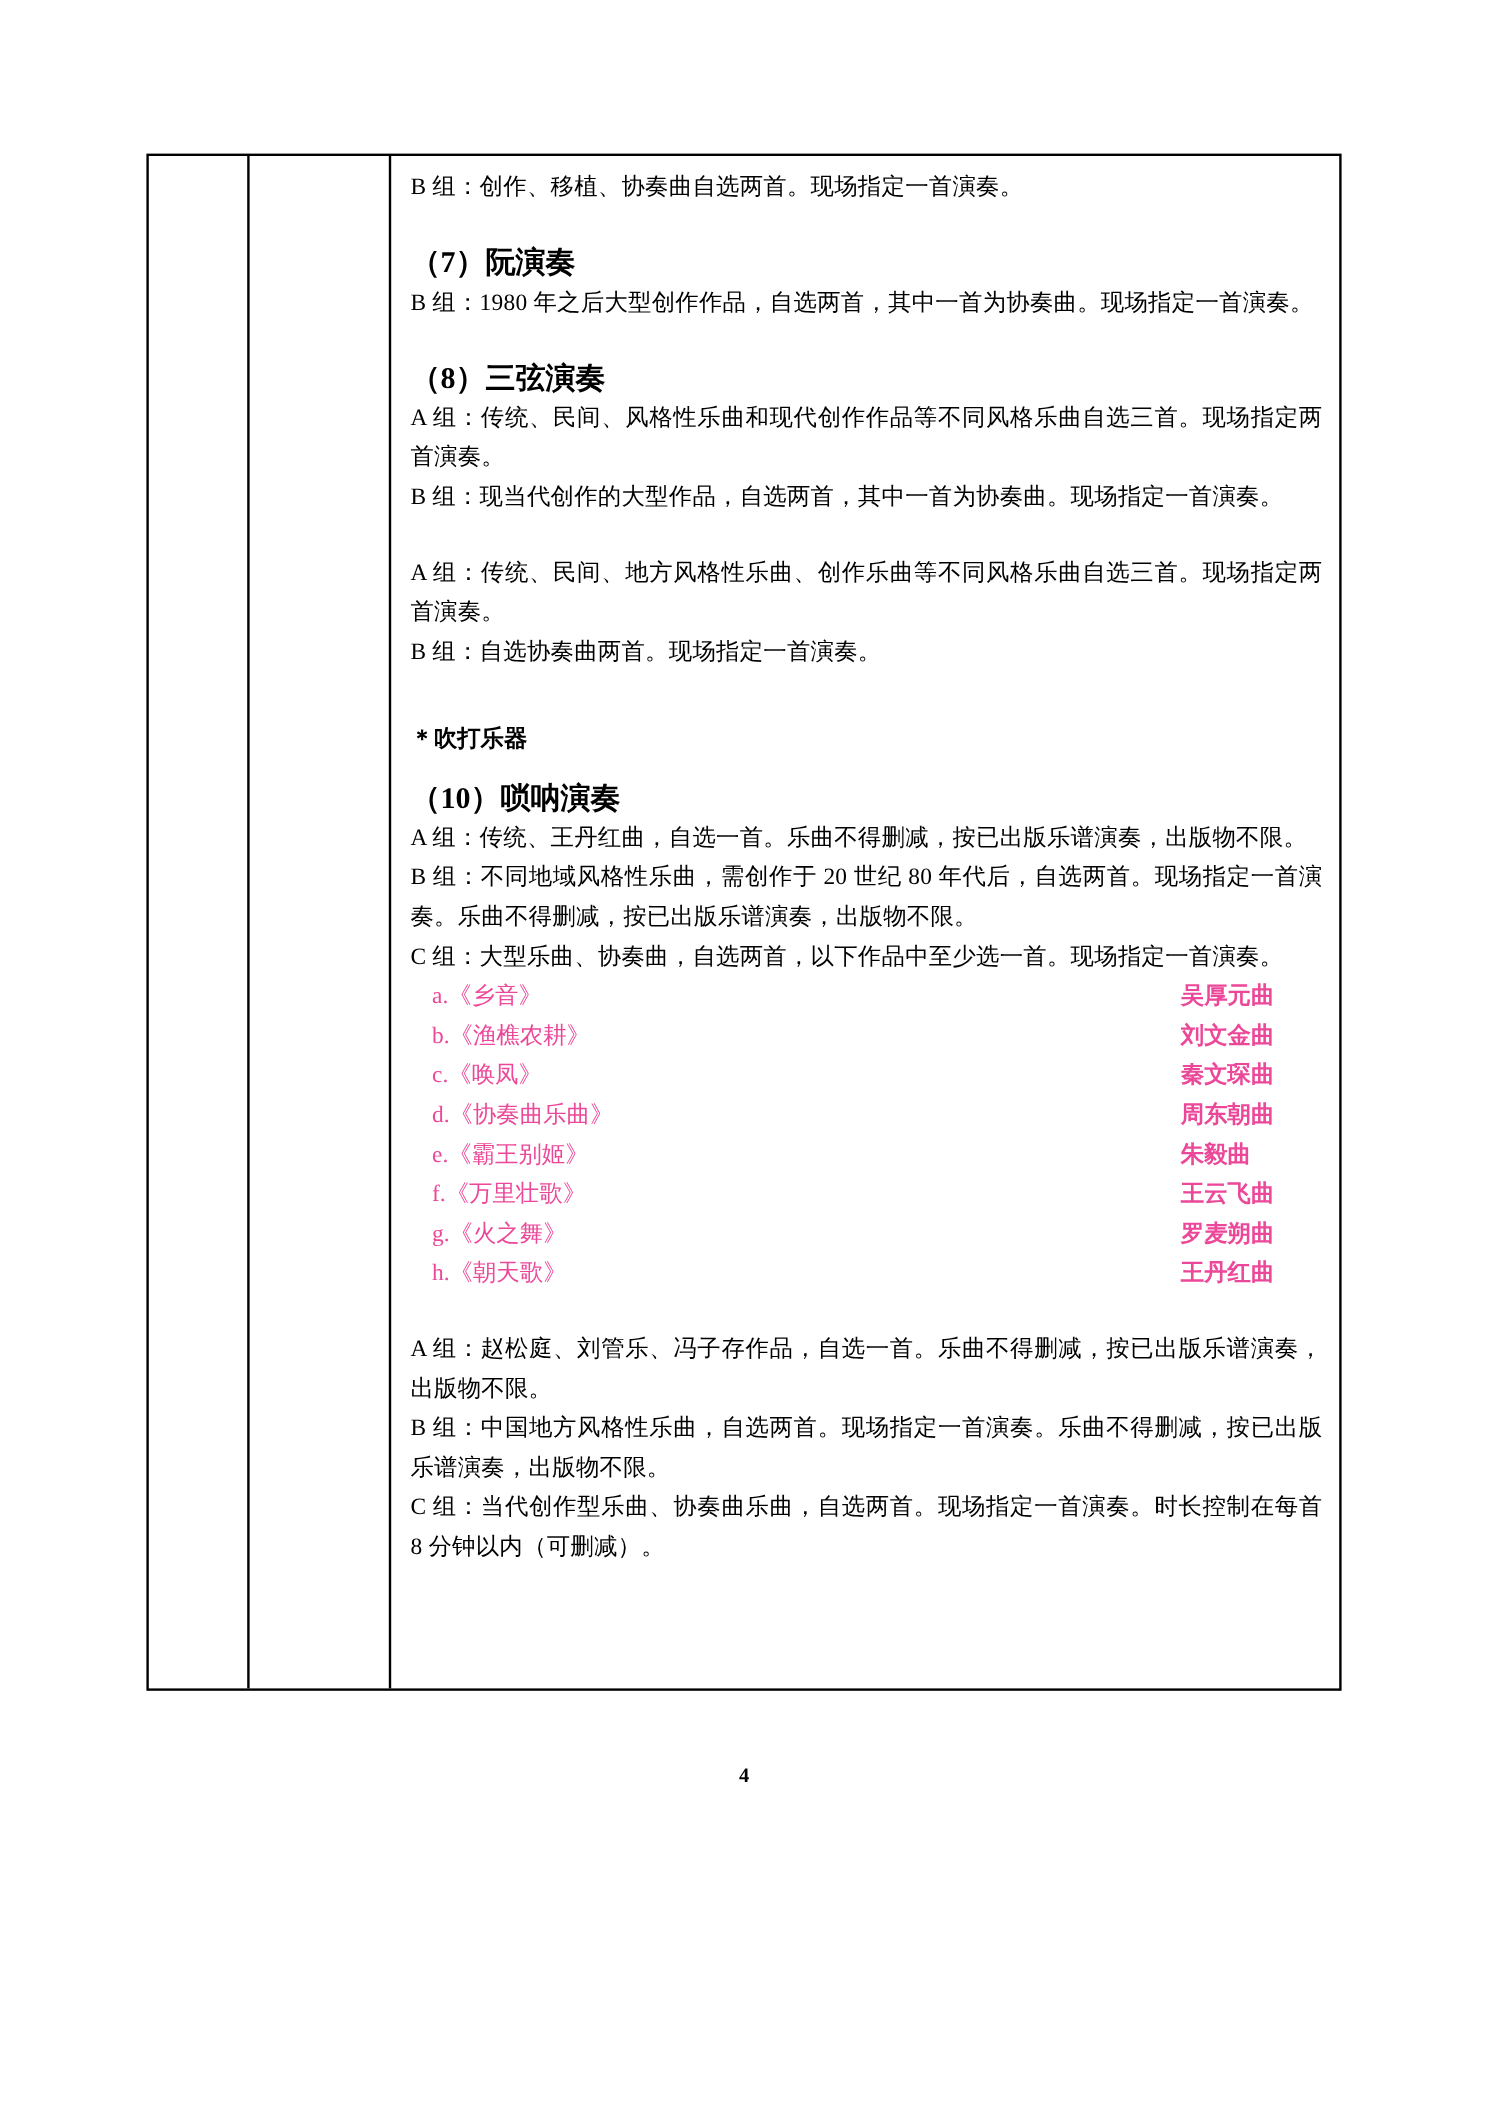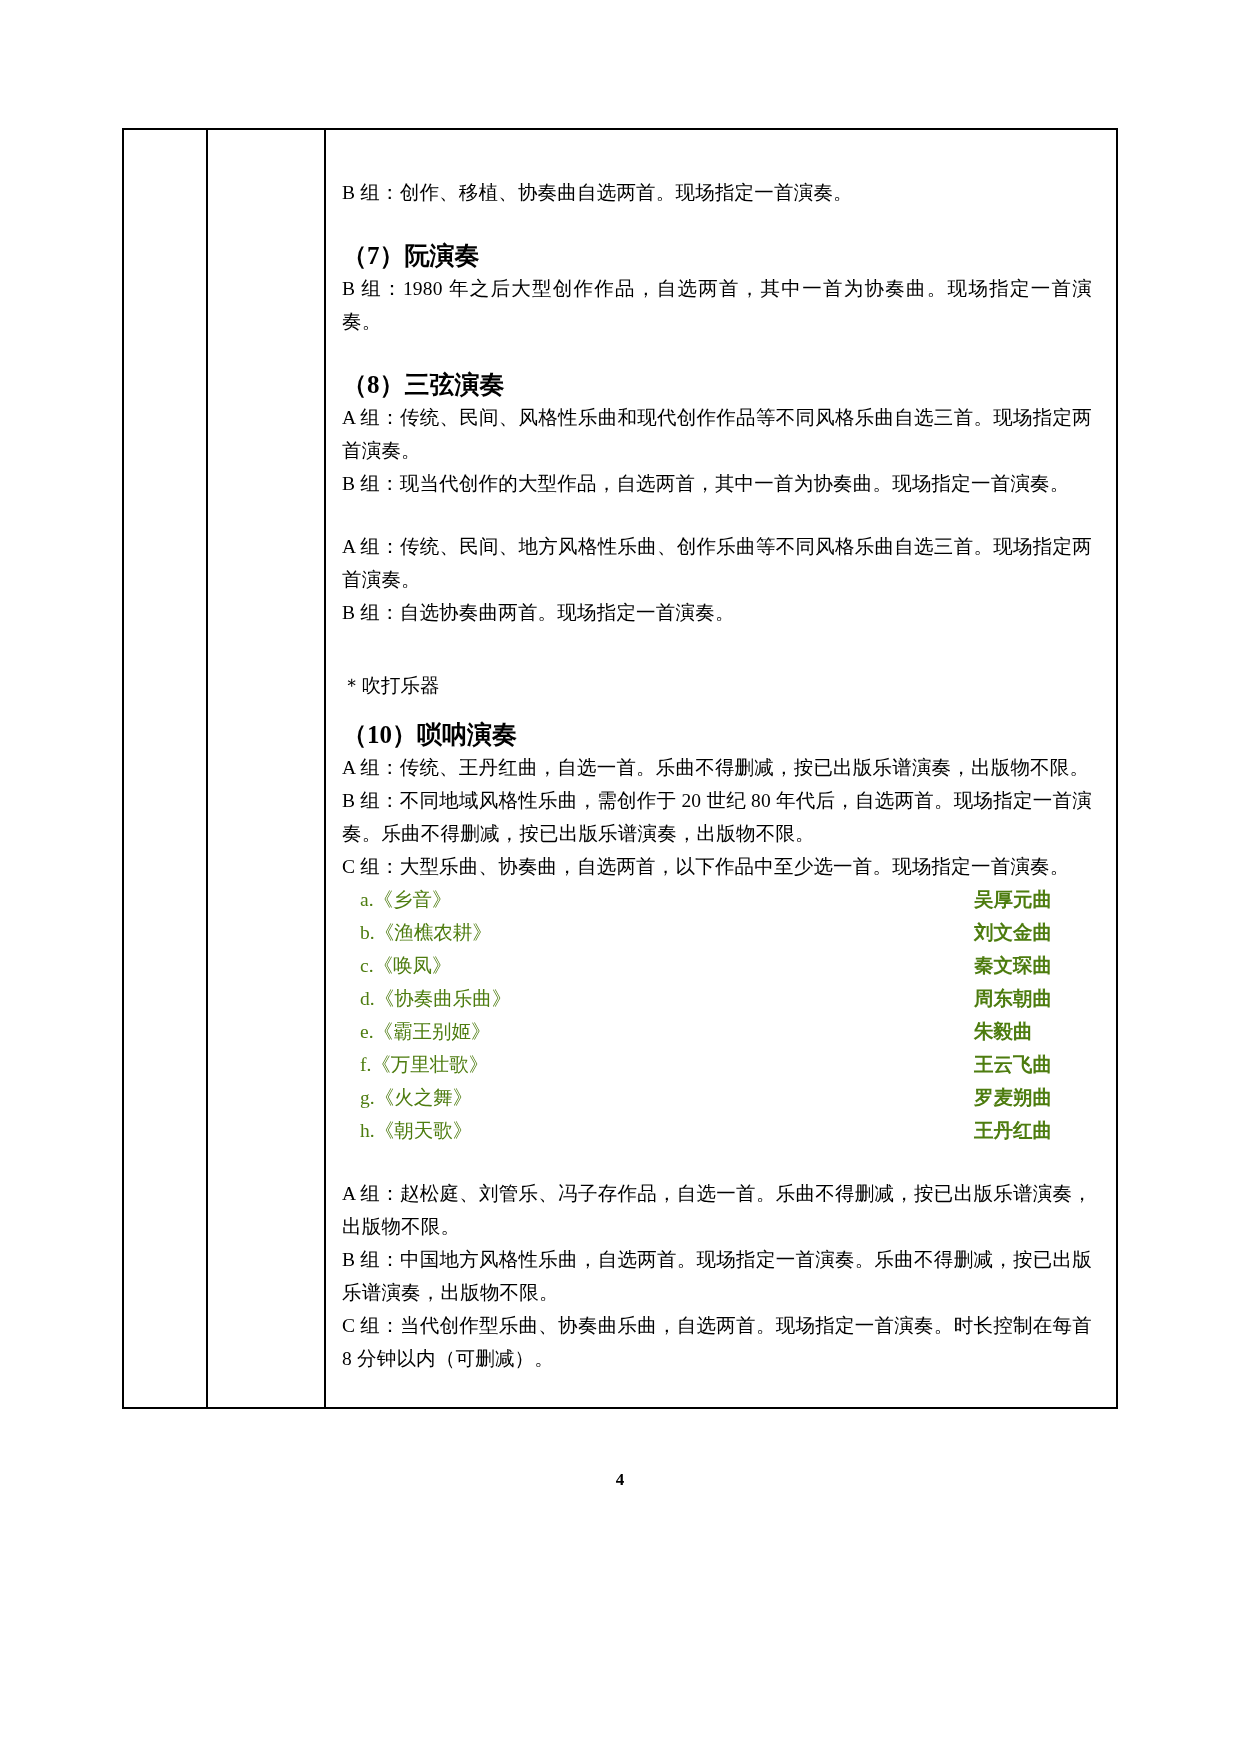--- a/index.html
+++ b/index.html
@@ -43,9 +43,8 @@
   .col-main {
     flex: 1 1 auto;
     box-sizing: border-box;
-    padding: 10px 24px 10px 16px;
+    padding: 10px 14px 10px 16px;
     overflow: hidden;
-    margin-top: 36px;
   }
 
   

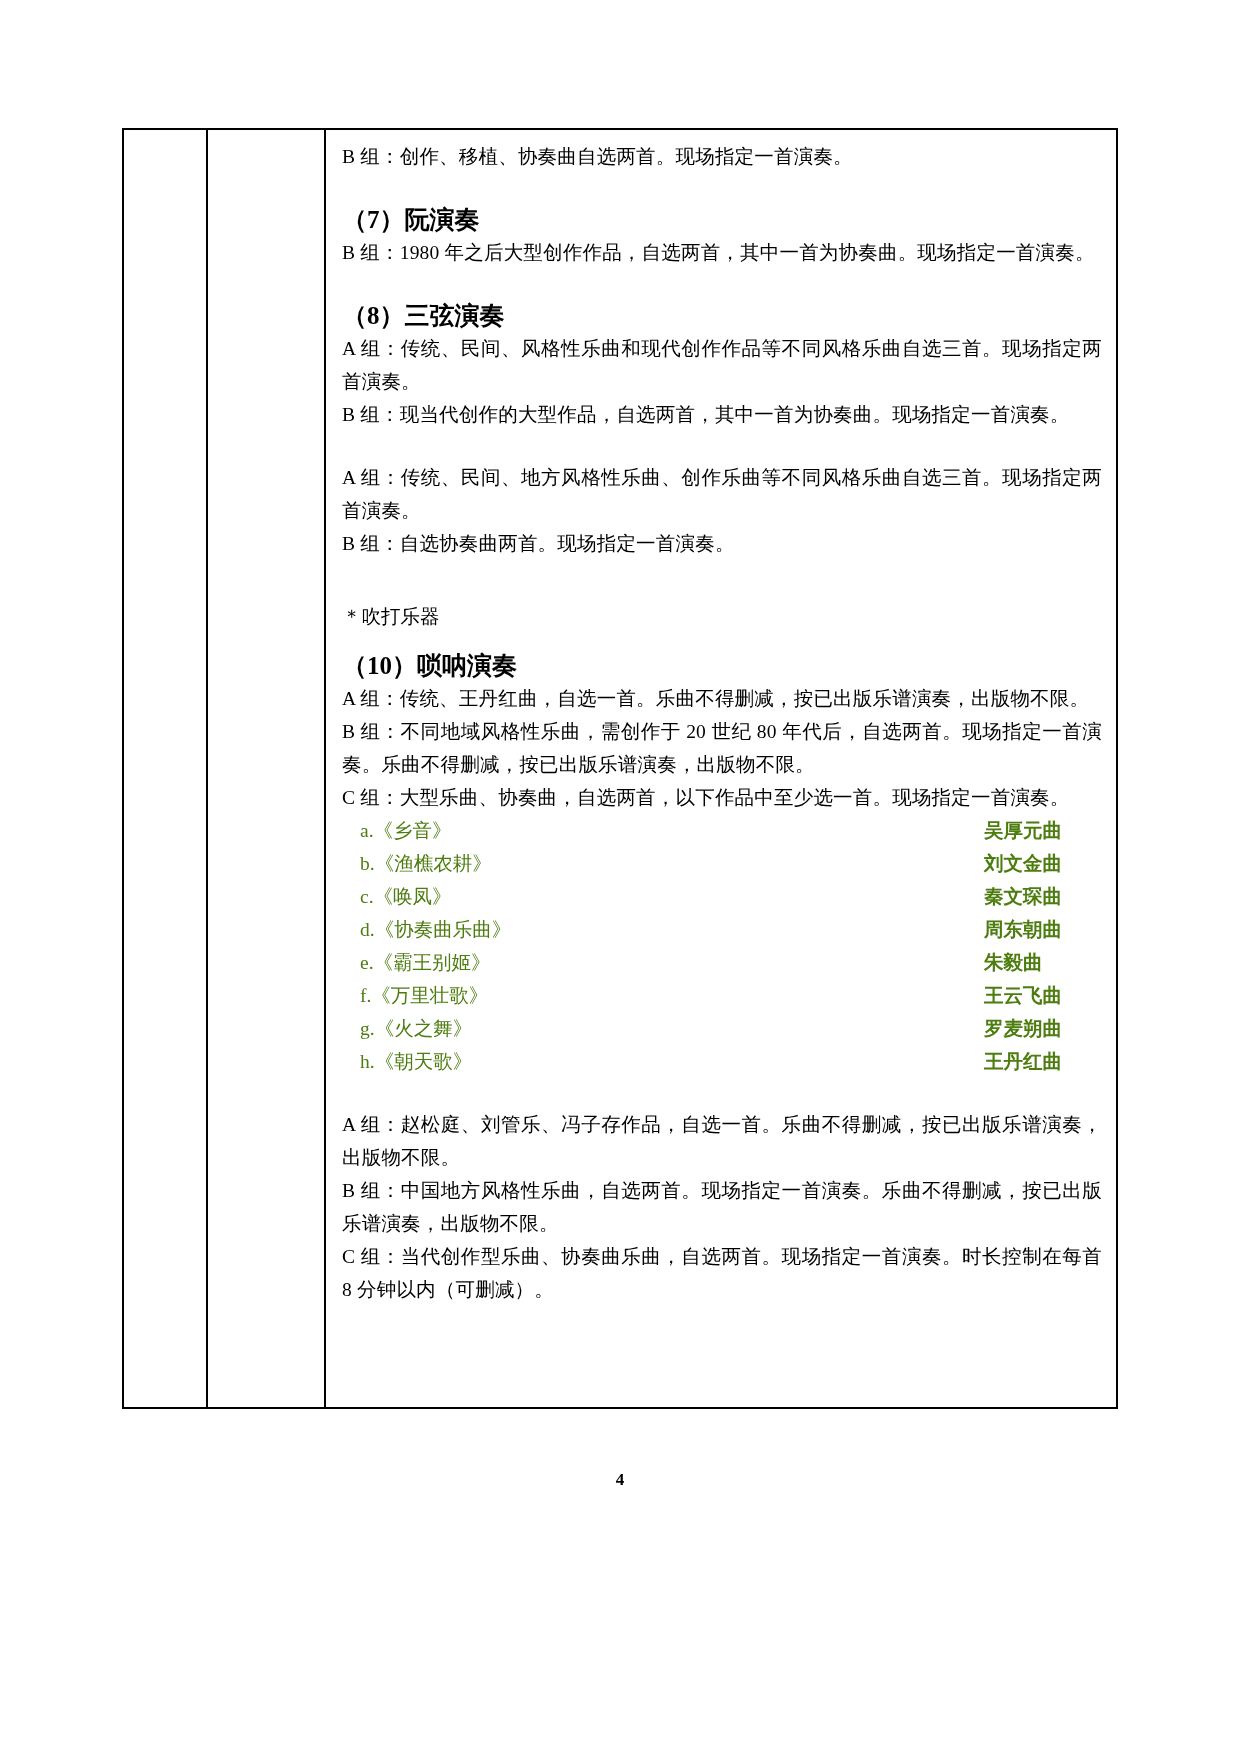--- a/index.html
+++ b/index.html
@@ -66,7 +66,7 @@
   .section-mark {
     font-size: 19.5px;
     line-height: 33px;
-    font-weight: normal;
+    font-weight: bold;
     margin: 0;
     color: #000;
   }

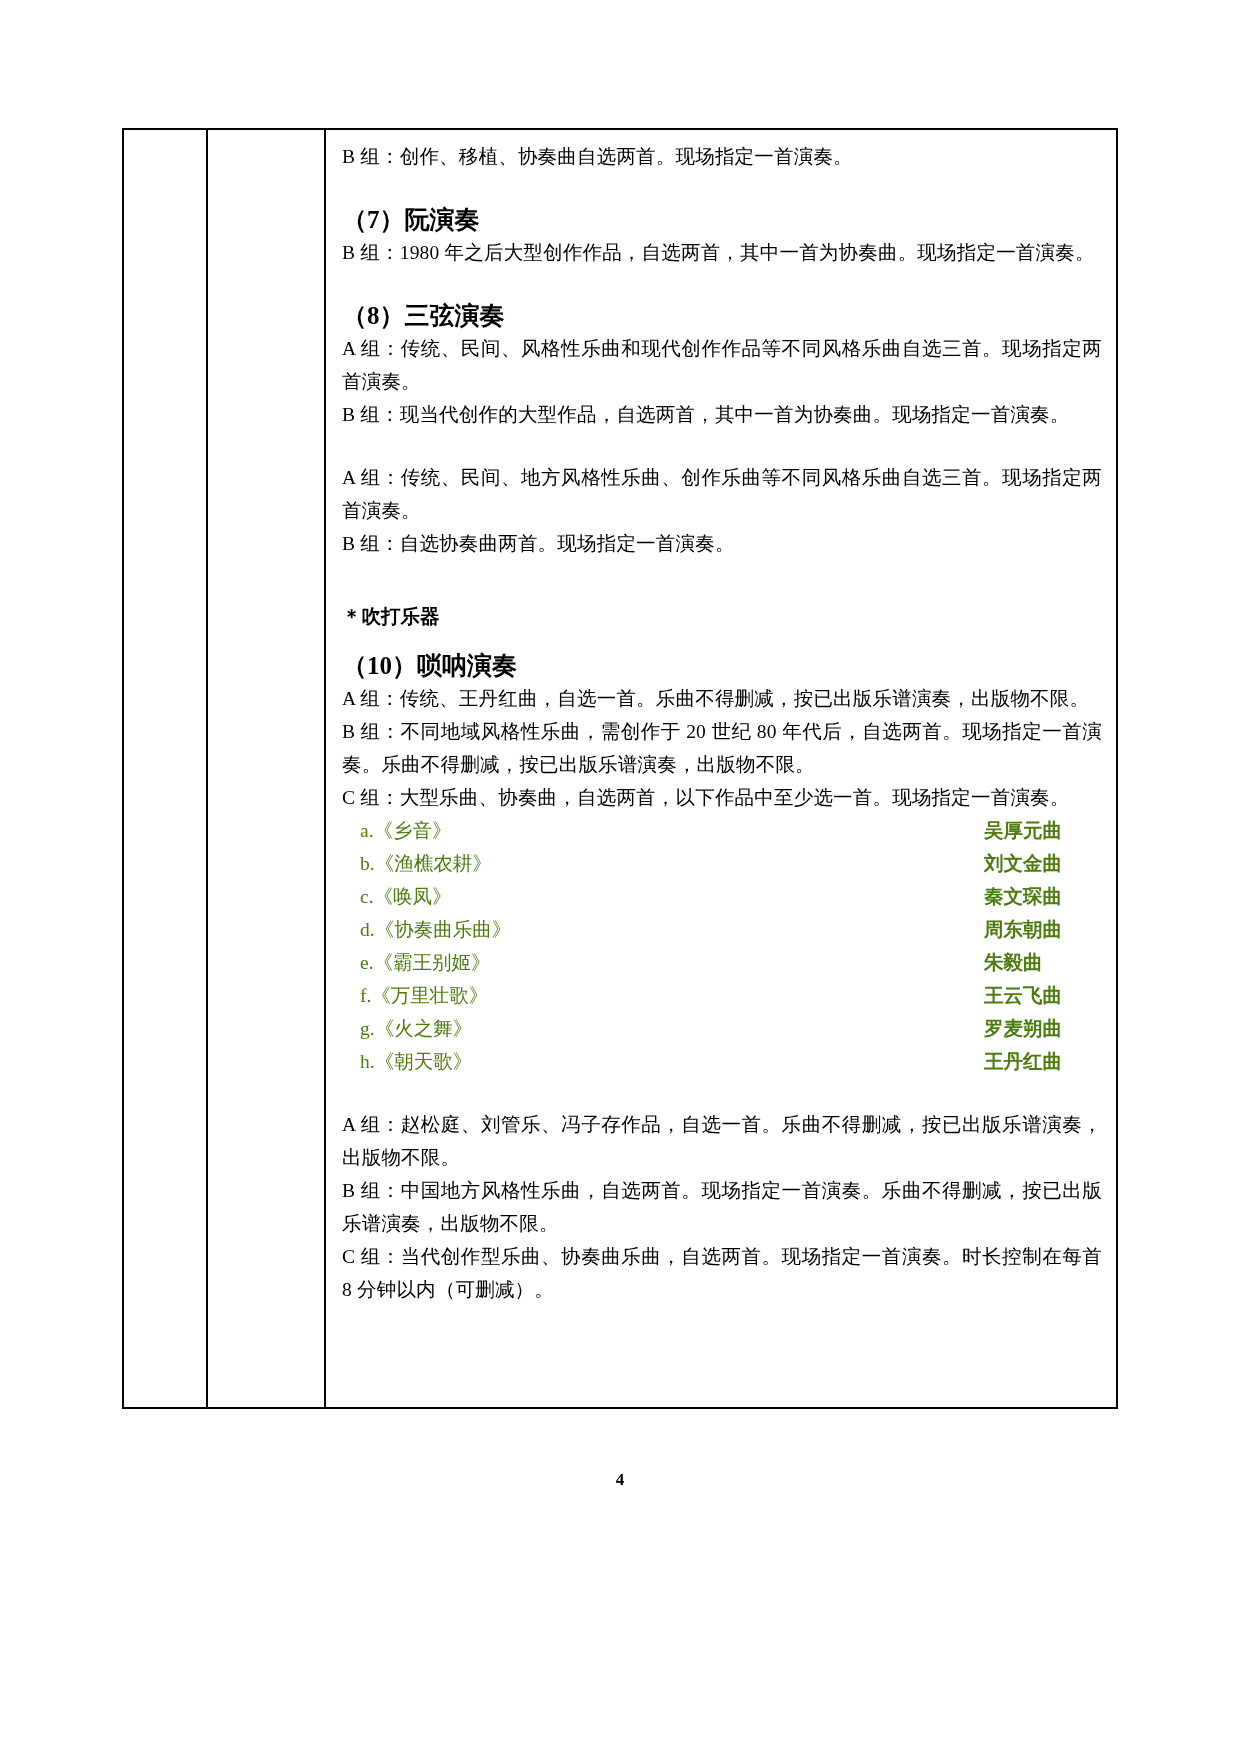--- a/index.html
+++ b/index.html
@@ -84,7 +84,7 @@
     display: flex;
     font-size: 19.5px;
     line-height: 33px;
-    color: #4d7c0f;
+    color: #ec4899;
     padding-left: 18px;
     align-items: center;
   }

